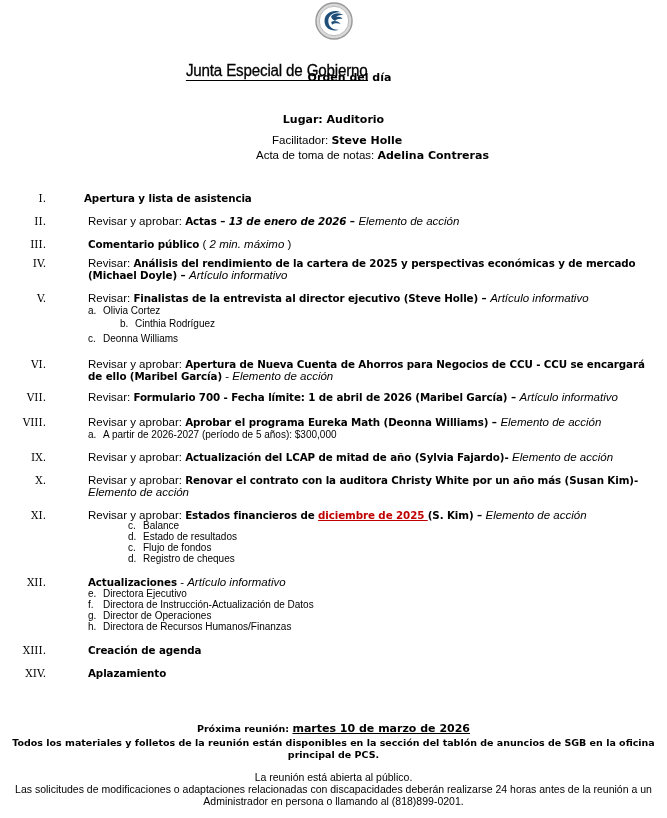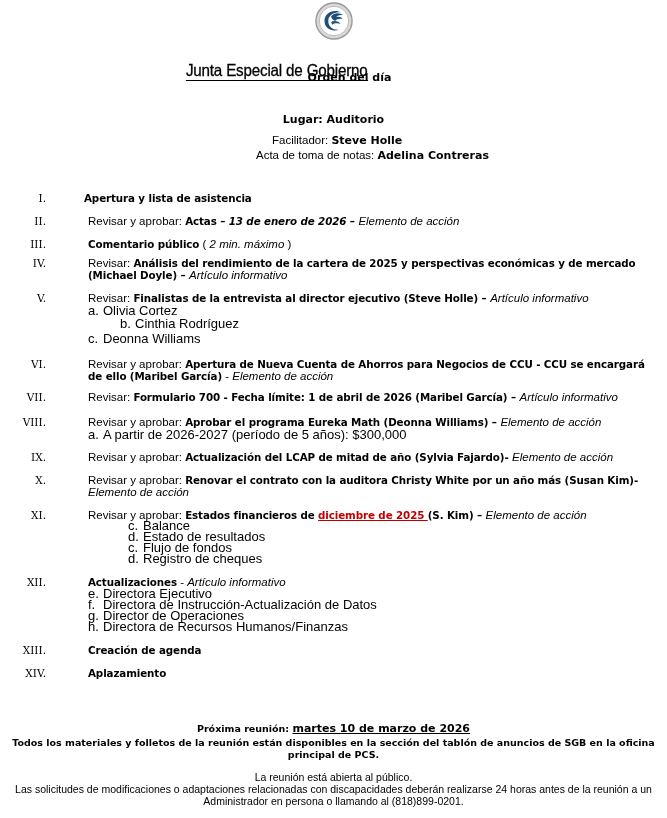--- a/index.html
+++ b/index.html
@@ -19,7 +19,7 @@
   .it { font-family:"Liberation Sans", sans-serif; font-style:italic; font-size:11.5px; }
   .bd { font-weight:bold; font-size:10.3px; letter-spacing:-0.1px; }
   .bdit { font-weight:bold; font-style:italic; }
-  .sub { position:absolute; font-family:"Liberation Sans", sans-serif; font-size:13px; line-height:12px; }
+  .sub { position:absolute; font-family:"Liberation Sans", sans-serif; font-size:10px; line-height:12px; }
   .sub .ltr { display:inline-block; width:15px; }
   .red { color:#c00000; text-decoration:underline; }
   .foot { position:absolute; left:0; width:667px; text-align:center; font-size:9.5px; line-height:11.5px; }

